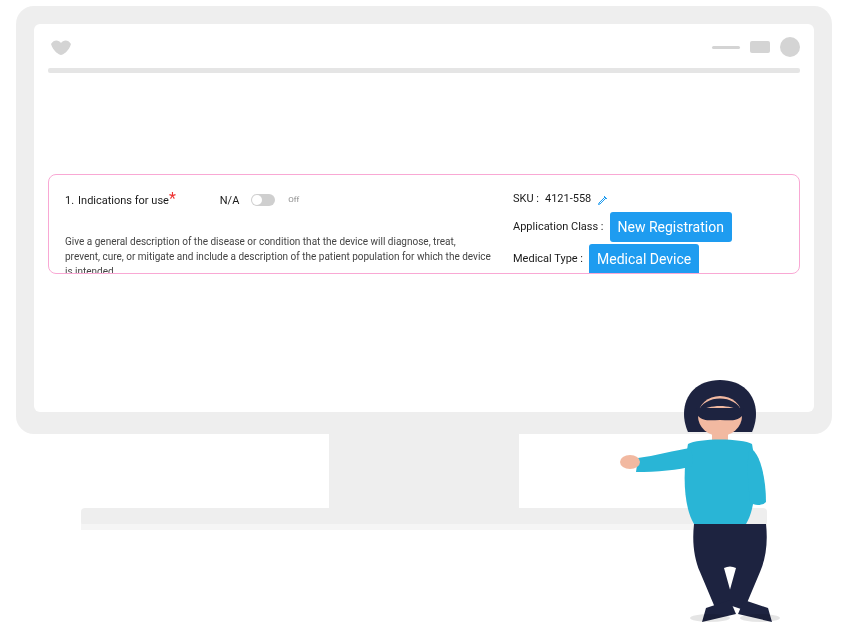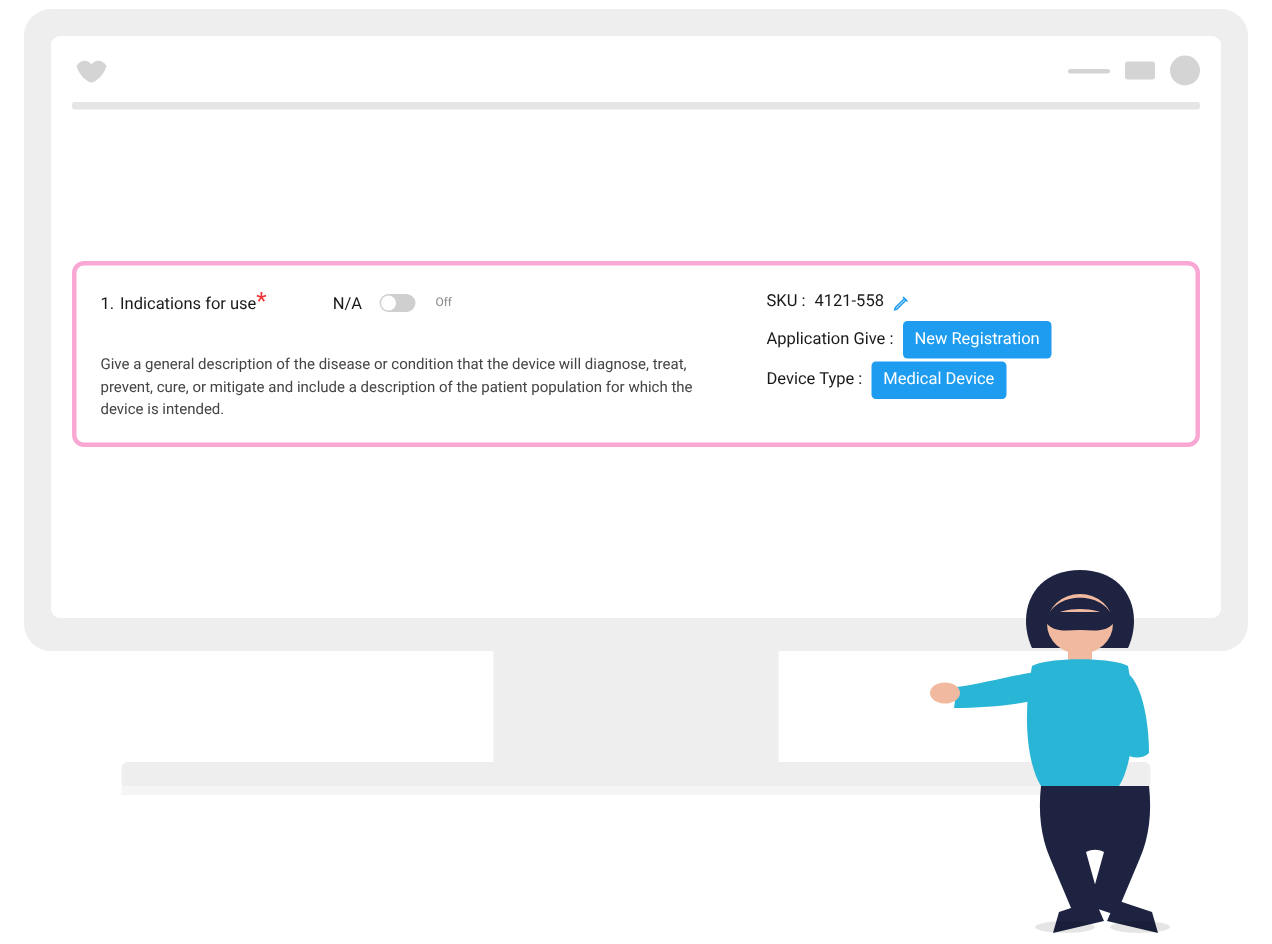--- a/index.html
+++ b/index.html
@@ -20,7 +20,7 @@
   .th-circ{width:20px;height:20px;background:#d4d4d4;border-radius:50%;}
   .baseline{position:absolute;left:14px;right:14px;top:44px;height:5px;background:#e5e5e5;border-radius:2px;}
   
-  .card{position:absolute;left:14px;right:14px;top:150px;border:3px solid #f9a8d4;border-radius:8px;padding:14px 16px;box-sizing:border-box;height:124px;overflow:hidden;}
+  .card{position:absolute;left:14px;right:14px;top:150px;border:1px solid #f9a8d4;border-radius:8px;padding:14px 16px;box-sizing:border-box;height:100px;overflow:hidden;}
   .card-flex{display:flex;}
   .left{flex:1;padding-right:20px;}
   .right{width:270px;font-size:11px;line-height:1.9;}

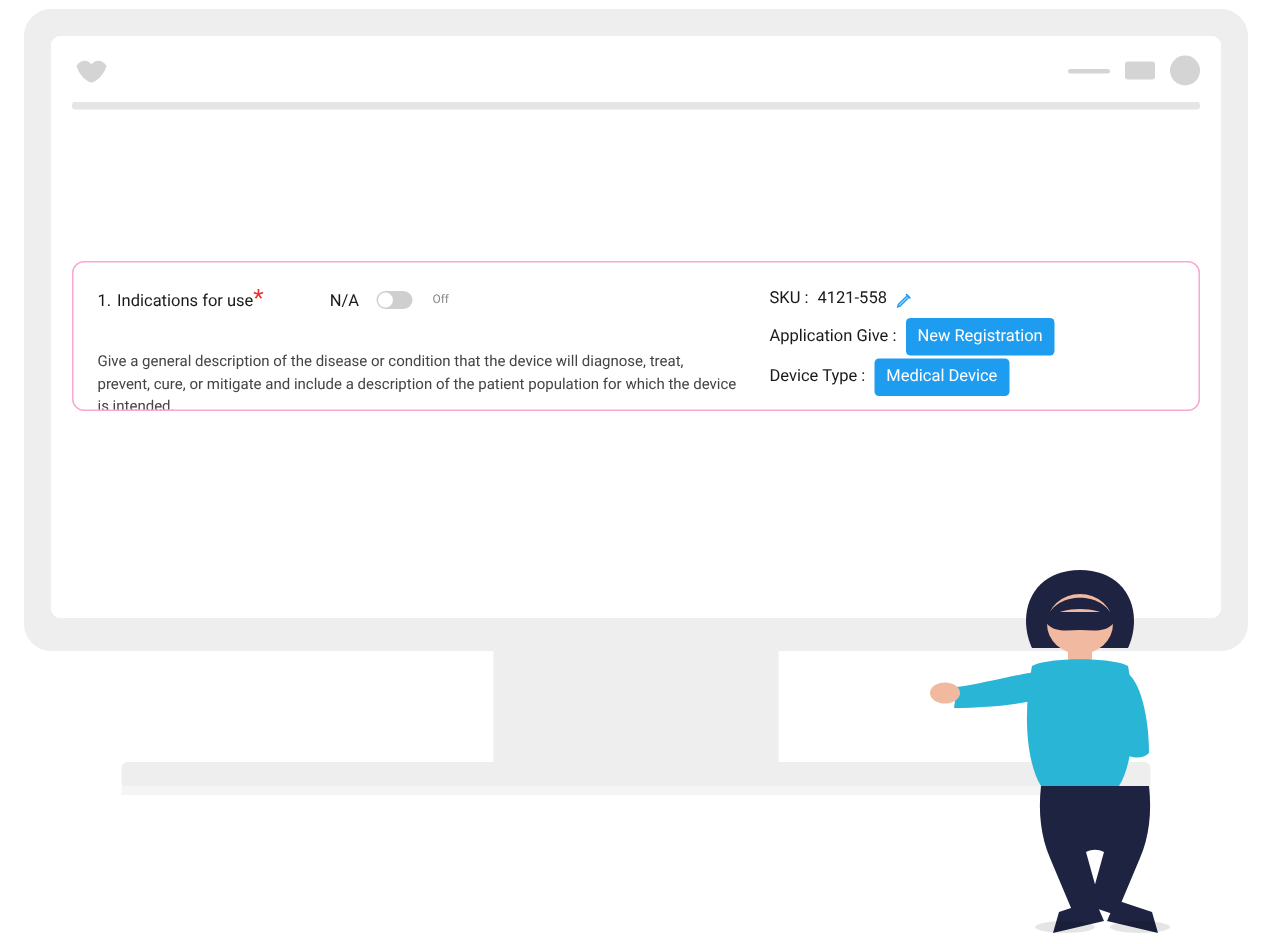--- a/index.html
+++ b/index.html
@@ -94,7 +94,7 @@
               </span>
             </div>
             <div class="kv">
-              <span class="k">Application Give :</span>
+              <span class="k">Application Class :</span>
               <span class="badge">New Registration</span>
             </div>
             <div class="kv">

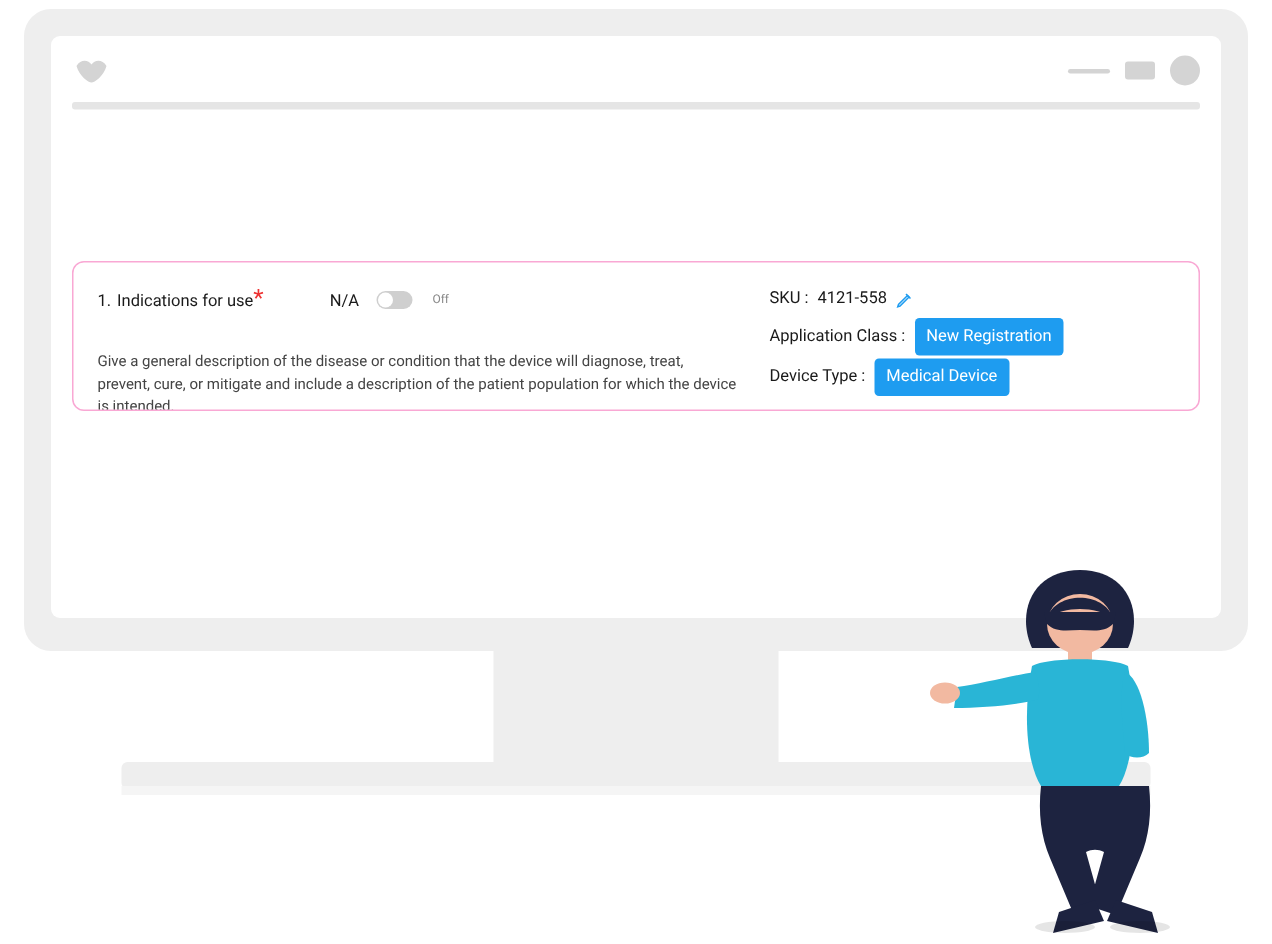--- a/index.html
+++ b/index.html
@@ -37,7 +37,7 @@
   .kv .k{white-space:nowrap;margin-right:6px;}
   .flag{width:16px;height:10px;display:inline-block;margin-right:5px;vertical-align:middle;}
   .flag svg{width:16px;height:10px;}
-  .badge{display:inline-block;background:#1e9cf0;color:#fff;font-size:11px;padding:2px 8px;border-radius:3px;}
+  .badge{display:inline-block;background:#1e9cf0;color:#fff;font-size:14px;padding:2px 8px;border-radius:3px;}
   .edit{width:12px;height:12px;display:inline-block;margin-left:6px;vertical-align:middle;}
   .edit svg{width:12px;height:12px;fill:none;stroke:#1e9cf0;stroke-width:2;}
   

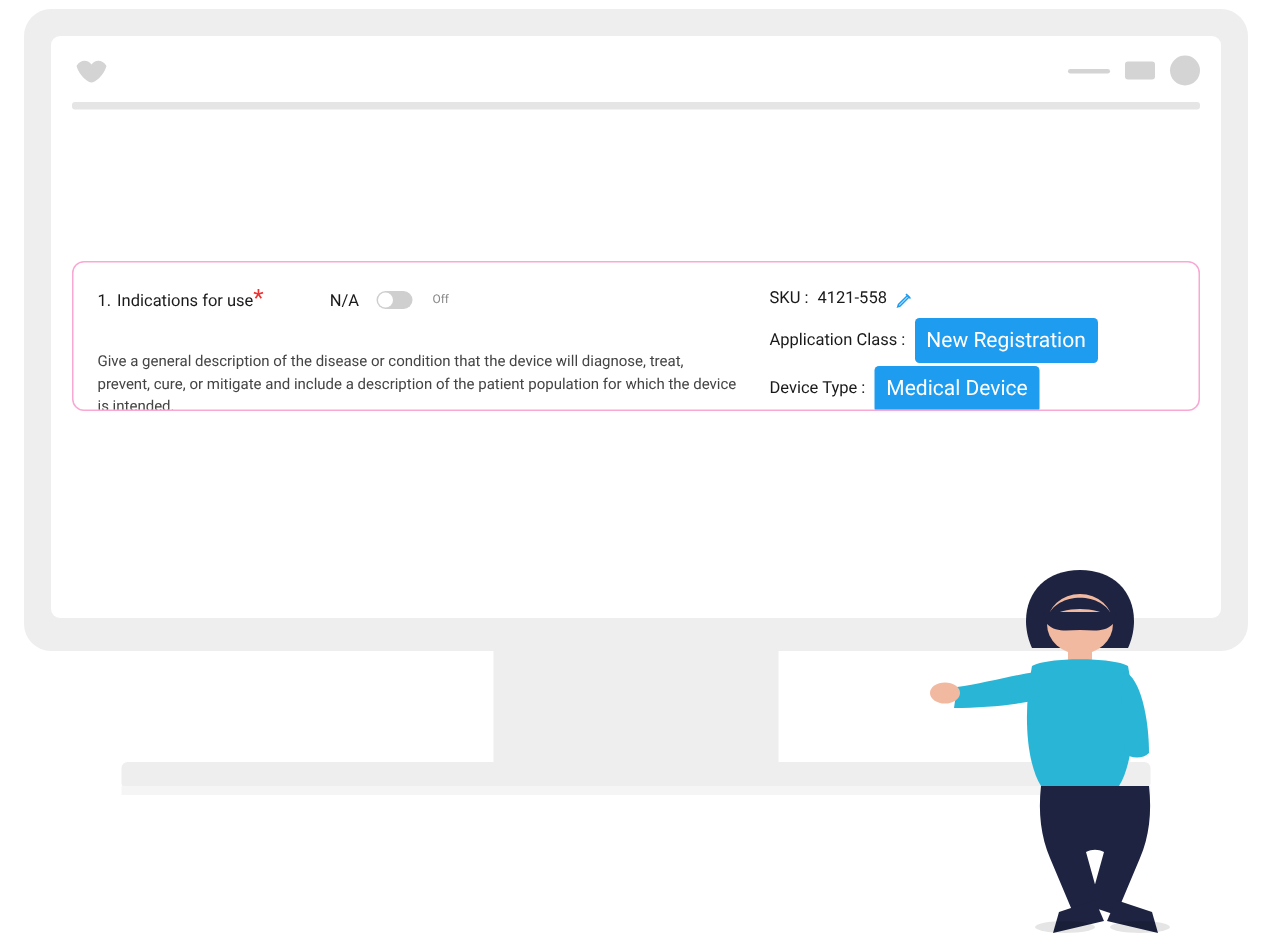--- a/index.html
+++ b/index.html
@@ -98,7 +98,7 @@
               <span class="badge">New Registration</span>
             </div>
             <div class="kv">
-              <span class="k">Device Type :</span>
+              <span class="k">Medical Type :</span>
               <span class="badge">Medical Device</span>
             </div>
           </div>

